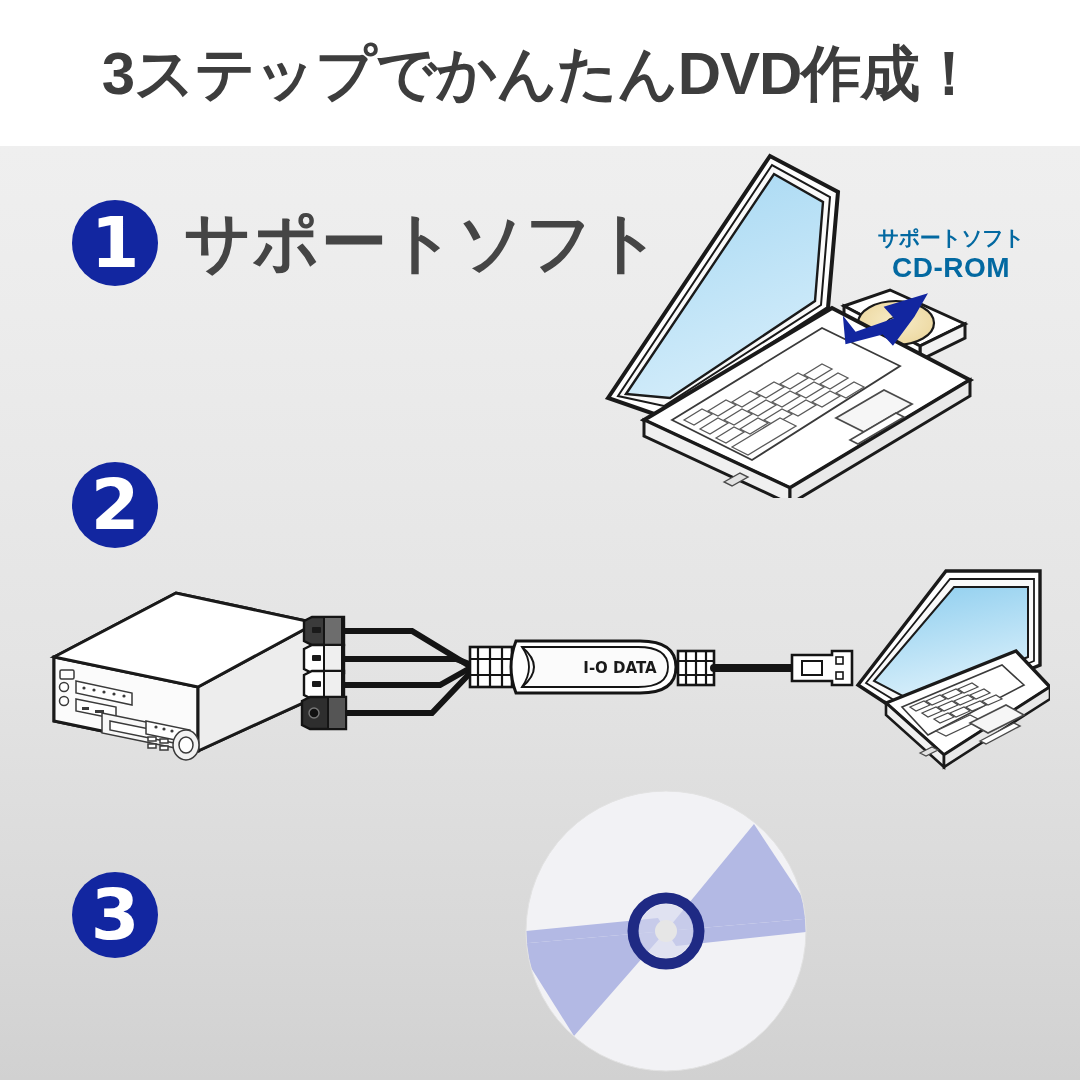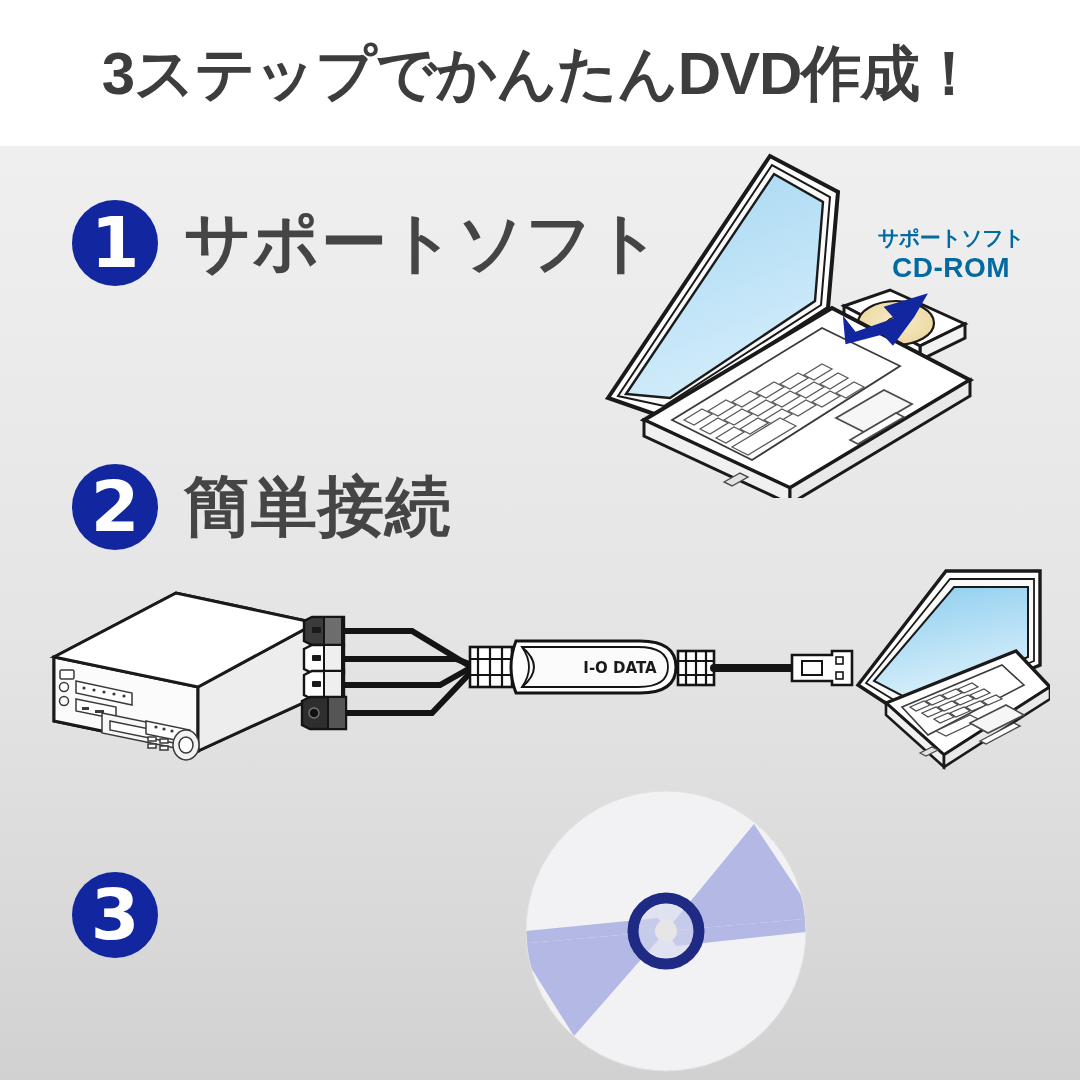--- a/index.html
+++ b/index.html
@@ -151,7 +151,6 @@
 
   <div class="step" id="step2">
     <div class="badge">2</div>
-    <div class="step-label">簡単接続</div>
   </div>
 
   <svg class="art" id="art-connect" width="1010" height="240" viewBox="0 0 1010 240">

